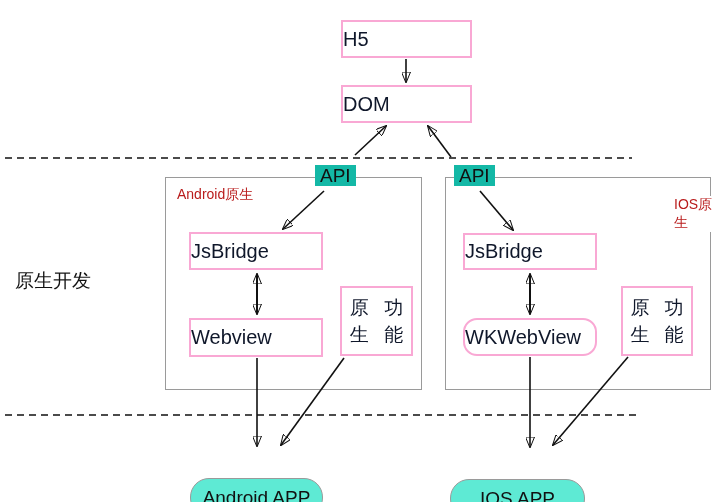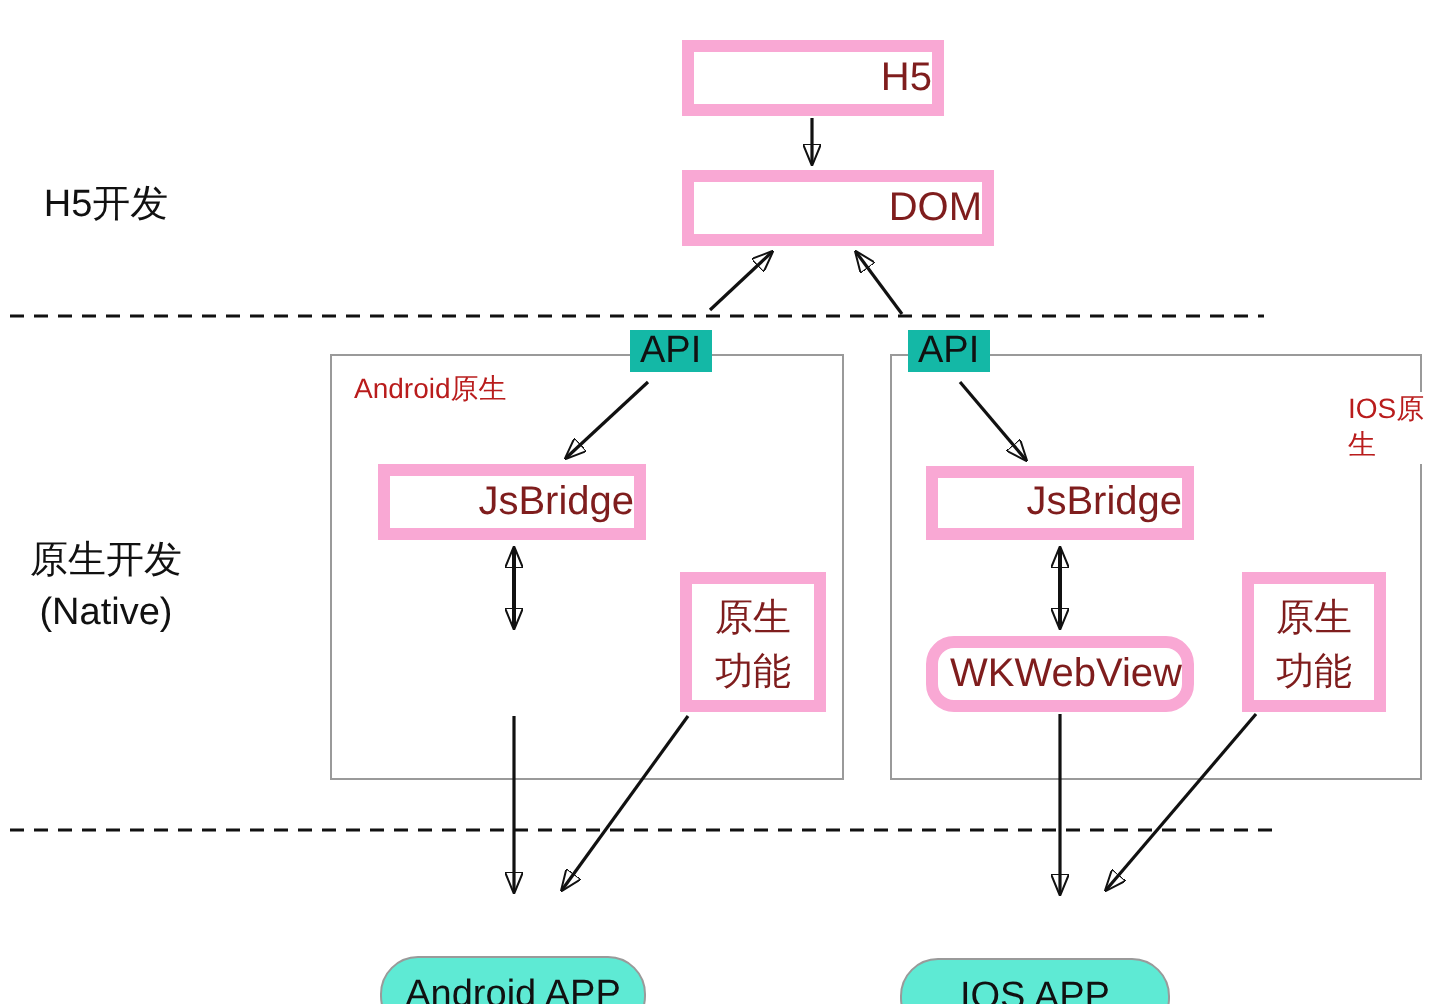--- a/index.html
+++ b/index.html
@@ -17,12 +17,12 @@
   .node {
     position: absolute;
     background: #ffffff;
-    border: 6px solid #f9a8d4;
+    border: 2px solid #f9a8d4;
     display: flex;
     align-items: center;
-    justify-content: flex-end;
+    justify-content: flex-start;
     font-size: 20px;
-    color: #7f1d1d;
+    color: #0f172a;
     z-index: 2;
     text-align: center;
   }

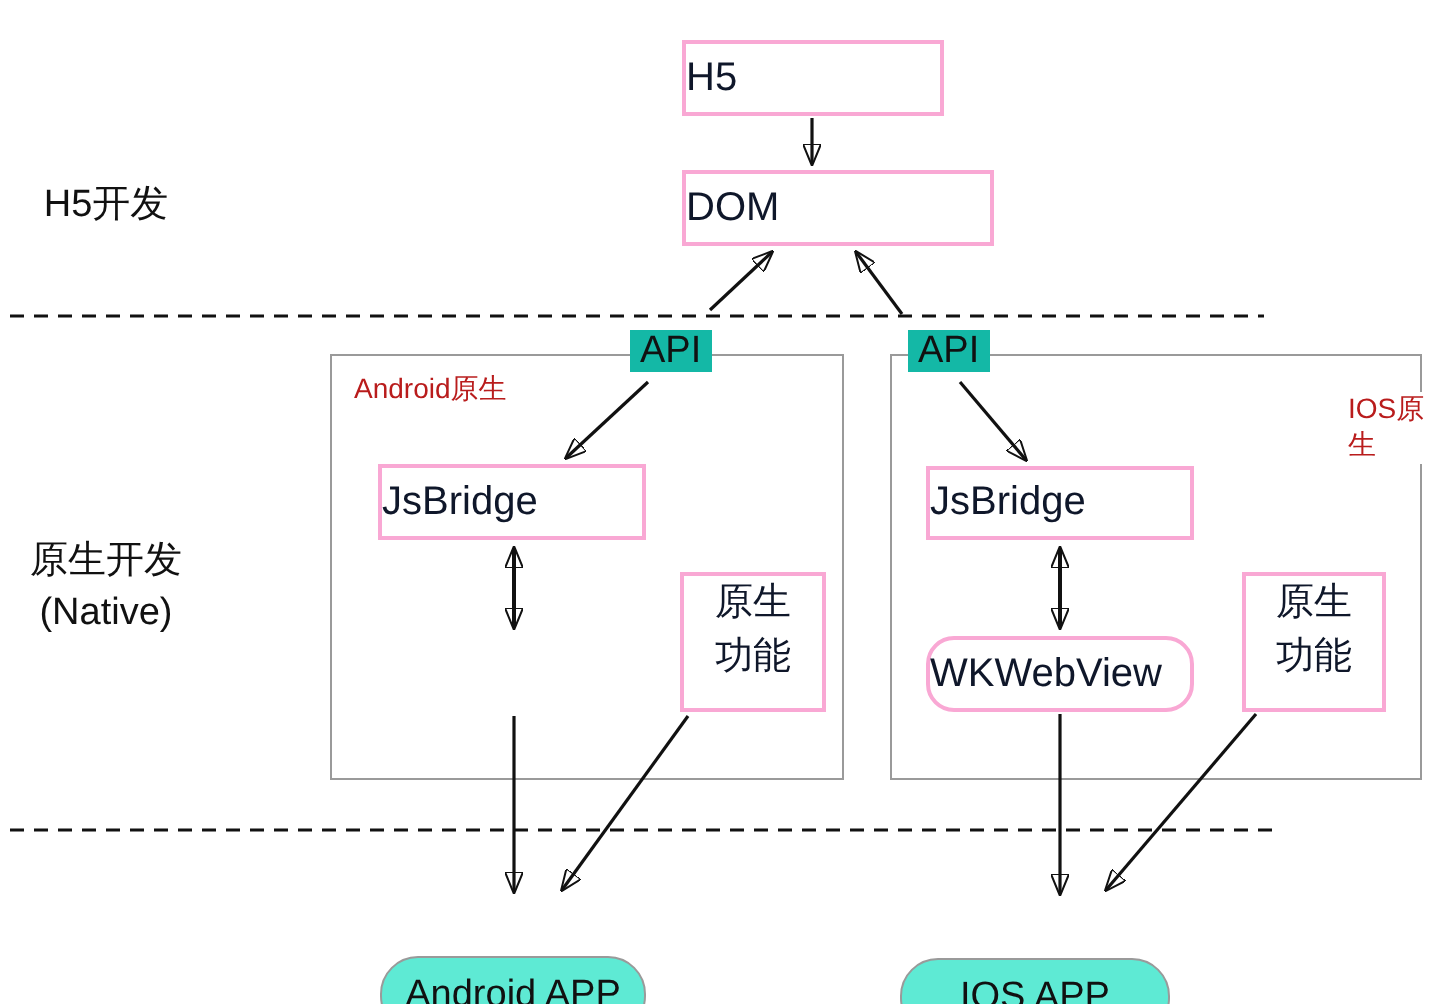--- a/index.html
+++ b/index.html
@@ -97,7 +97,6 @@
   </div>
 
   <div class="layer-label" style="left:7px; top:90px;">
-    <div>H5开发</div>
   </div>
   <div class="layer-label" style="left:7px; top:268px;">
     <div>原生开发</div>

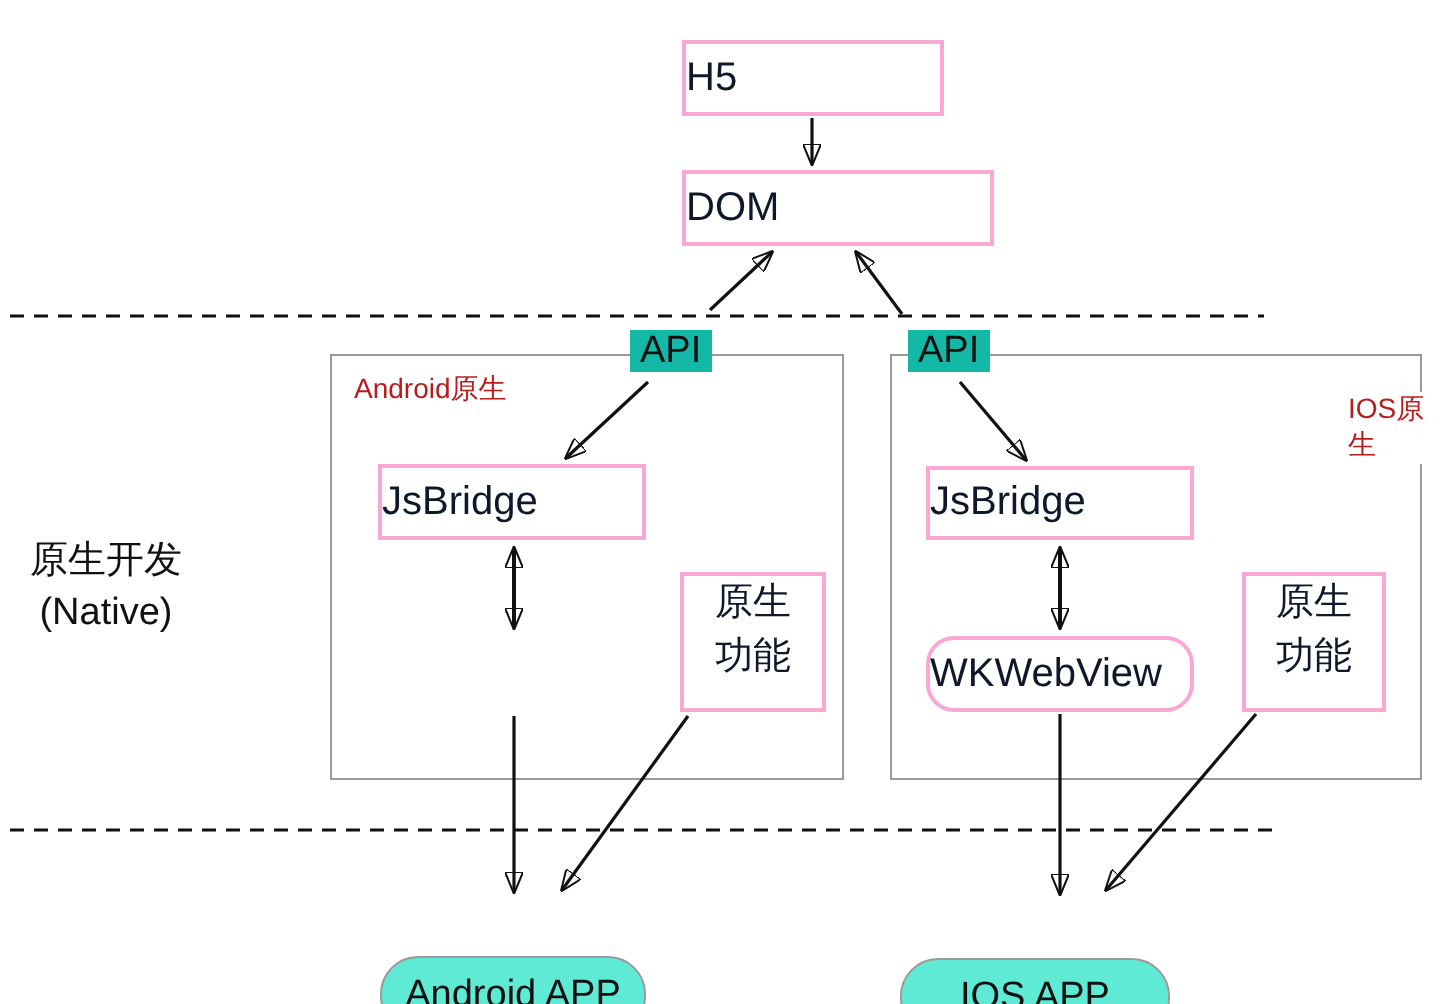--- a/index.html
+++ b/index.html
@@ -92,7 +92,7 @@
   <div class="node" style="left:341px; top:20px; width:131px; height:38px;">
     <span>H5</span>
   </div>
-  <div class="node" style="left:341px; top:85px; width:156px; height:38px;">
+  <div class="node" style="left:341px; top:85px; width:131px; height:38px;">
     <span>DOM</span>
   </div>
 

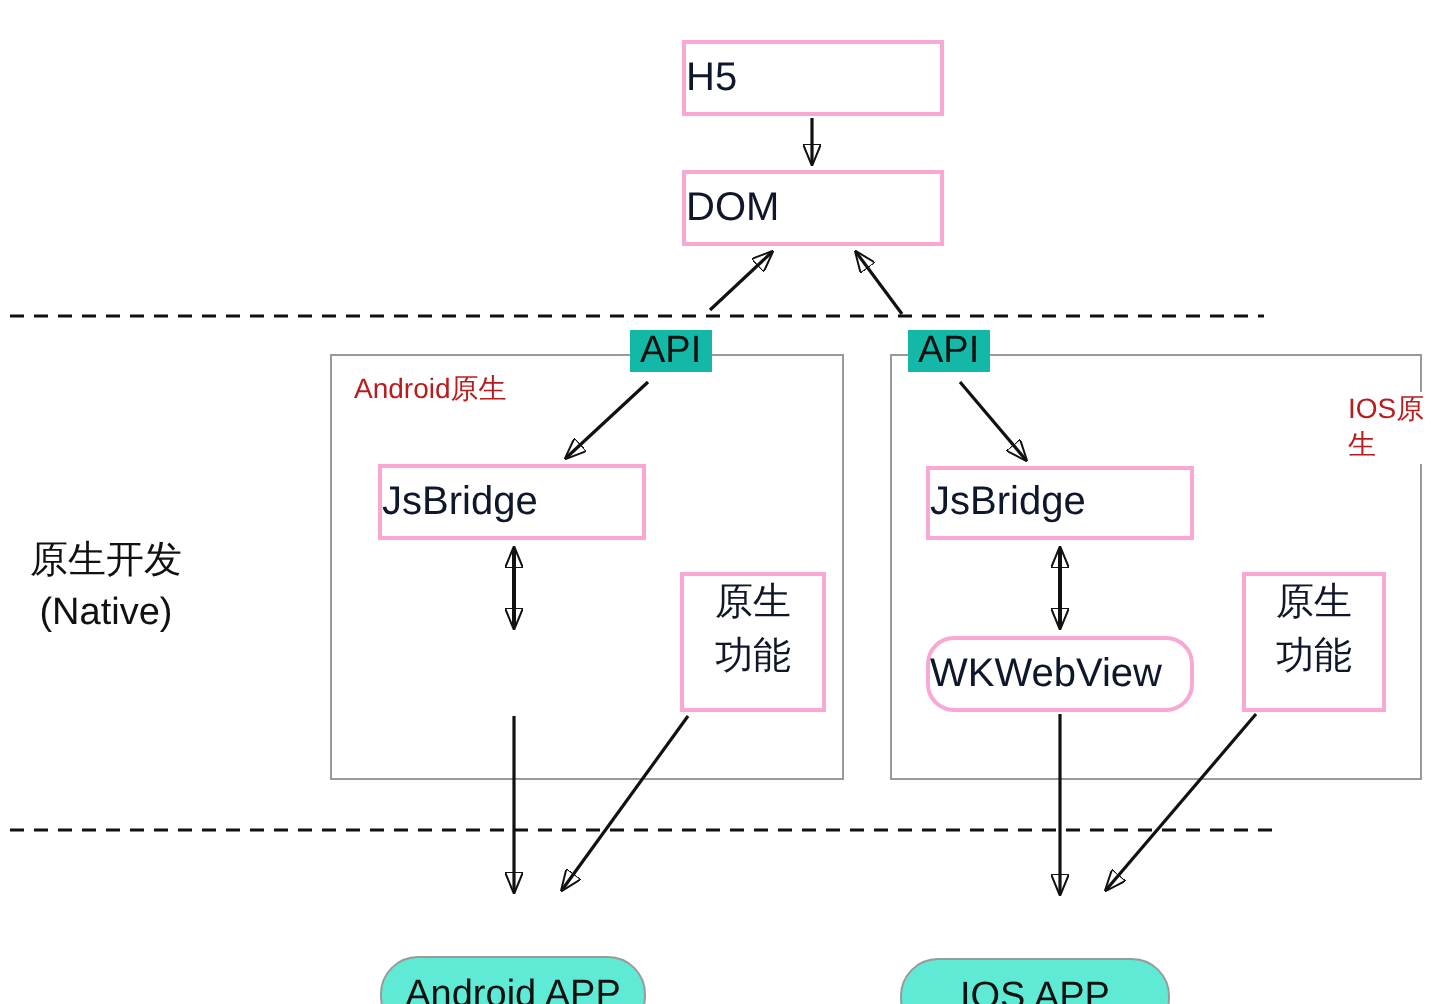--- a/index.html
+++ b/index.html
@@ -100,7 +100,6 @@
   </div>
   <div class="layer-label" style="left:7px; top:268px;">
     <div>原生开发</div>
-    <div>(Native)</div>
   </div>
 
   <div class="container" style="left:165px; top:177px; width:257px; height:213px;"></div>

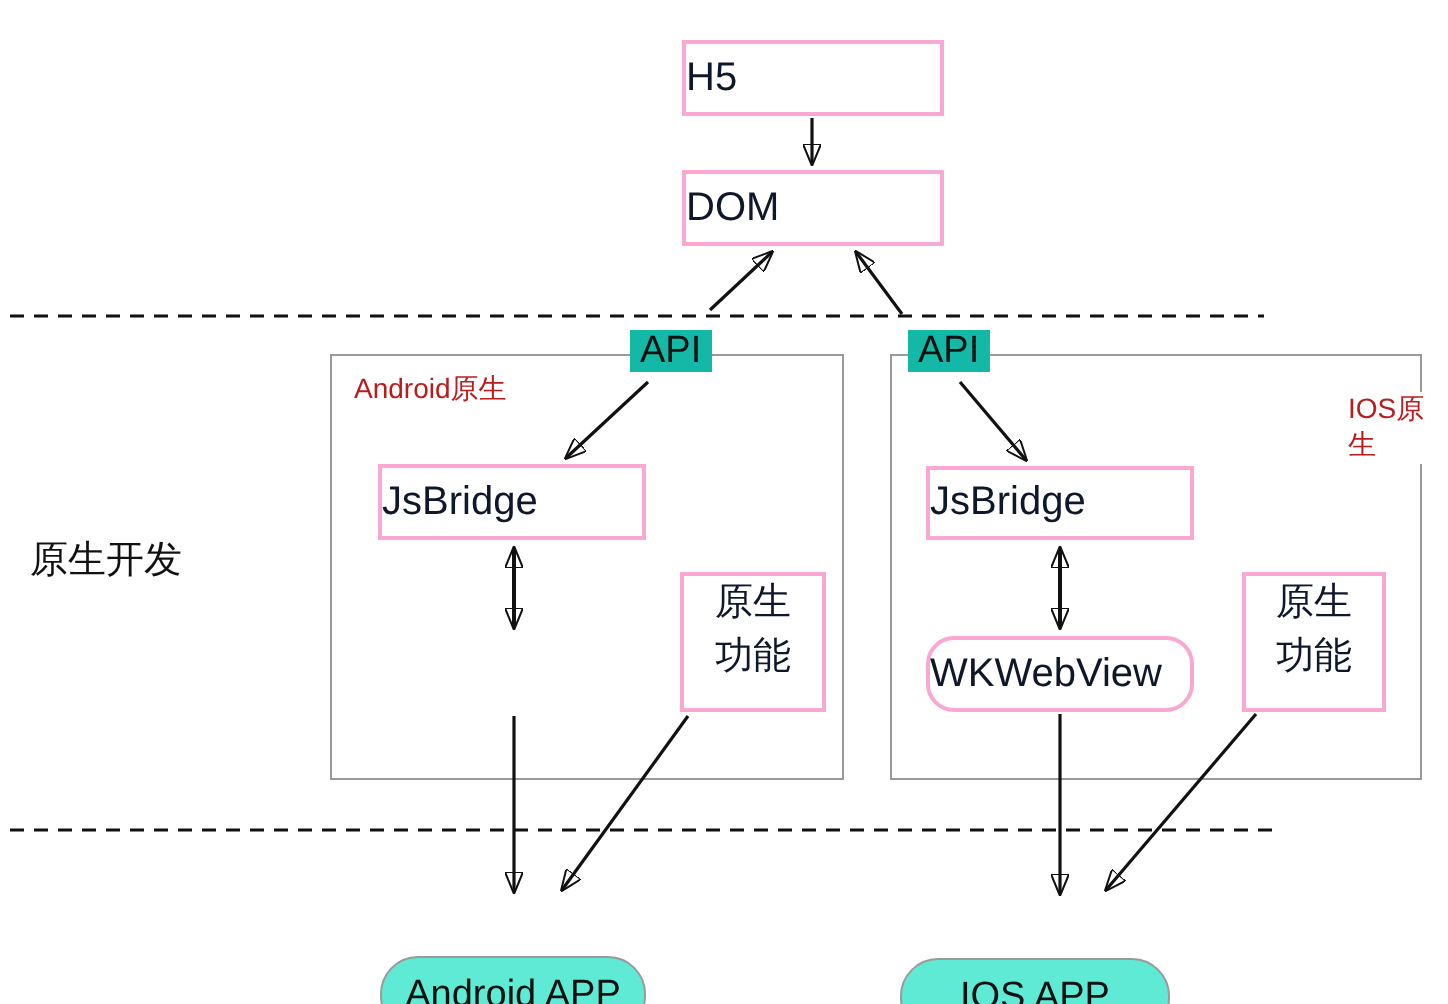--- a/index.html
+++ b/index.html
@@ -26,7 +26,7 @@
     z-index: 2;
     text-align: center;
   }
-  .node.two-line { flex-direction: column; font-size: 19px; line-height: 27px; }
+  .node.two-line { flex-direction: row; font-size: 19px; line-height: 27px; }
   
   .container {
     position: absolute;

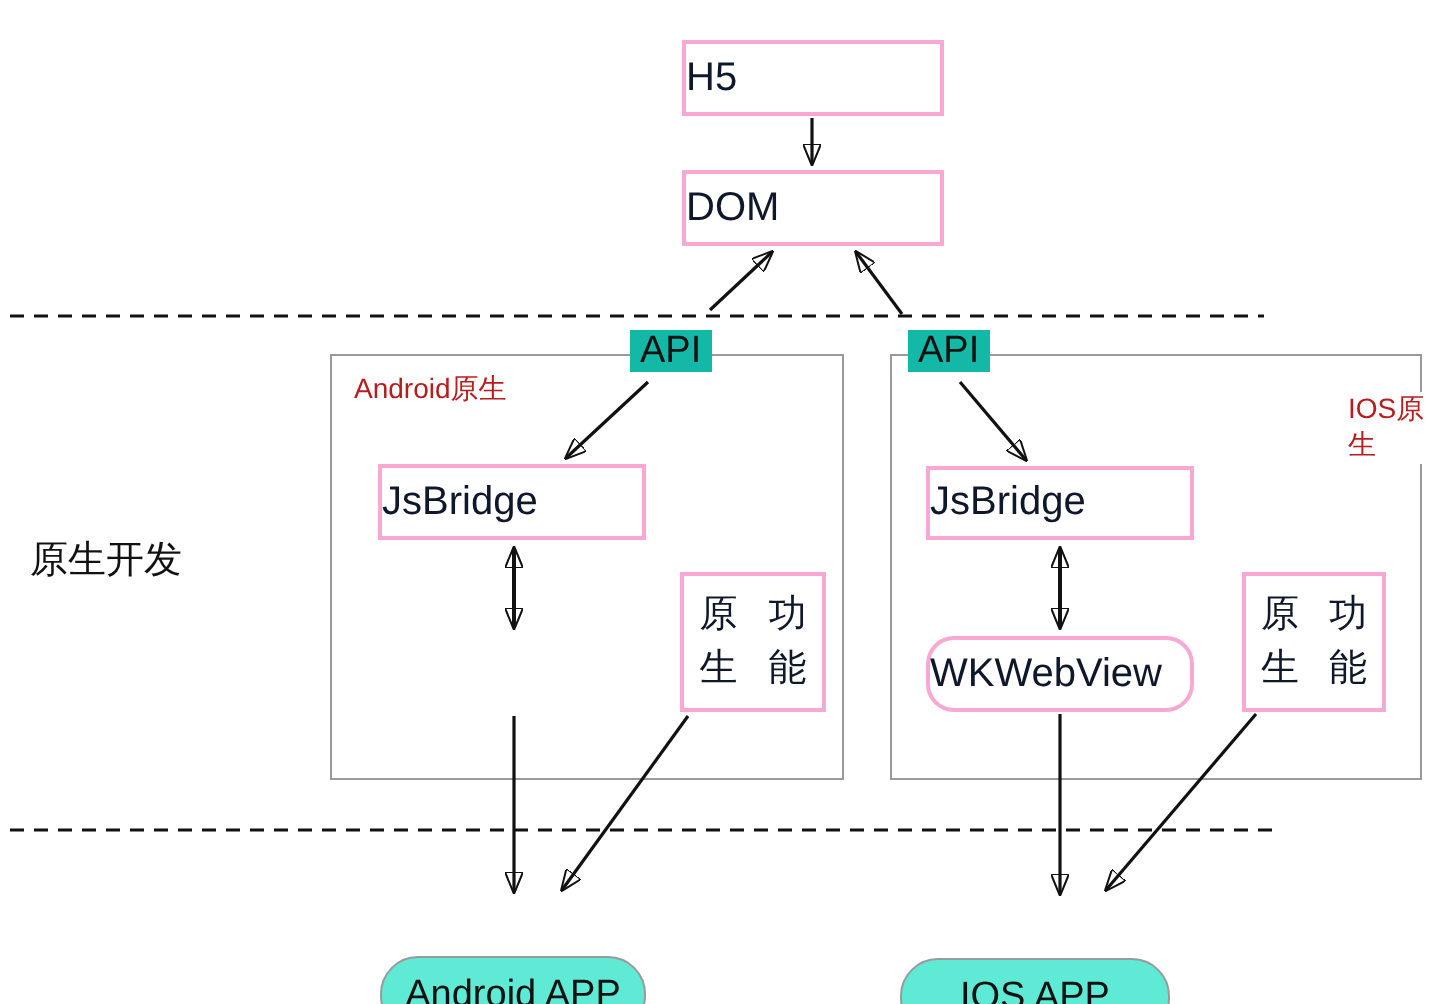--- a/index.html
+++ b/index.html
@@ -114,6 +114,9 @@
   <div class="node" style="left:189px; top:232px; width:134px; height:38px;">
     <span>JsBridge</span>
   </div>
+  <div class="node" style="left:189px; top:318px; width:134px; height:39px;">
+    <span>Webview</span>
+  </div>
   <div class="node two-line" style="left:340px; top:286px; width:73px; height:70px;">
     <div>原生</div>
     <div>功能</div>

